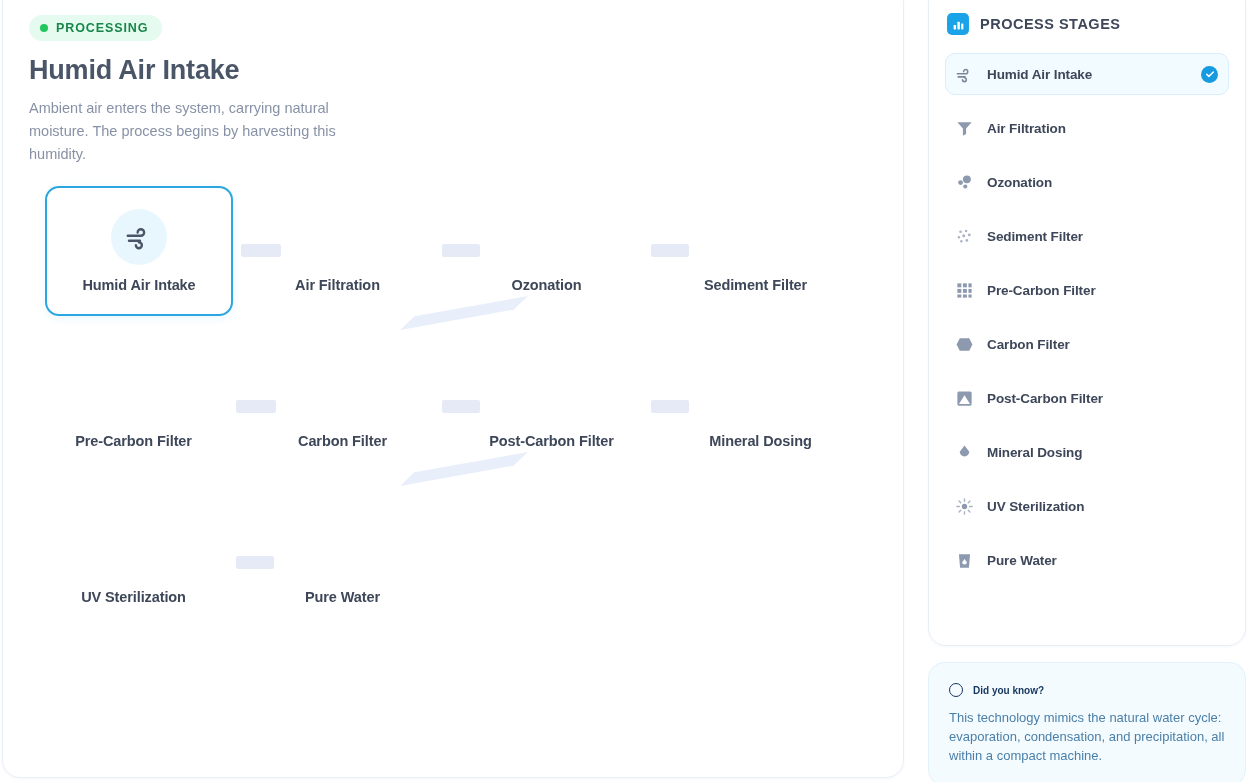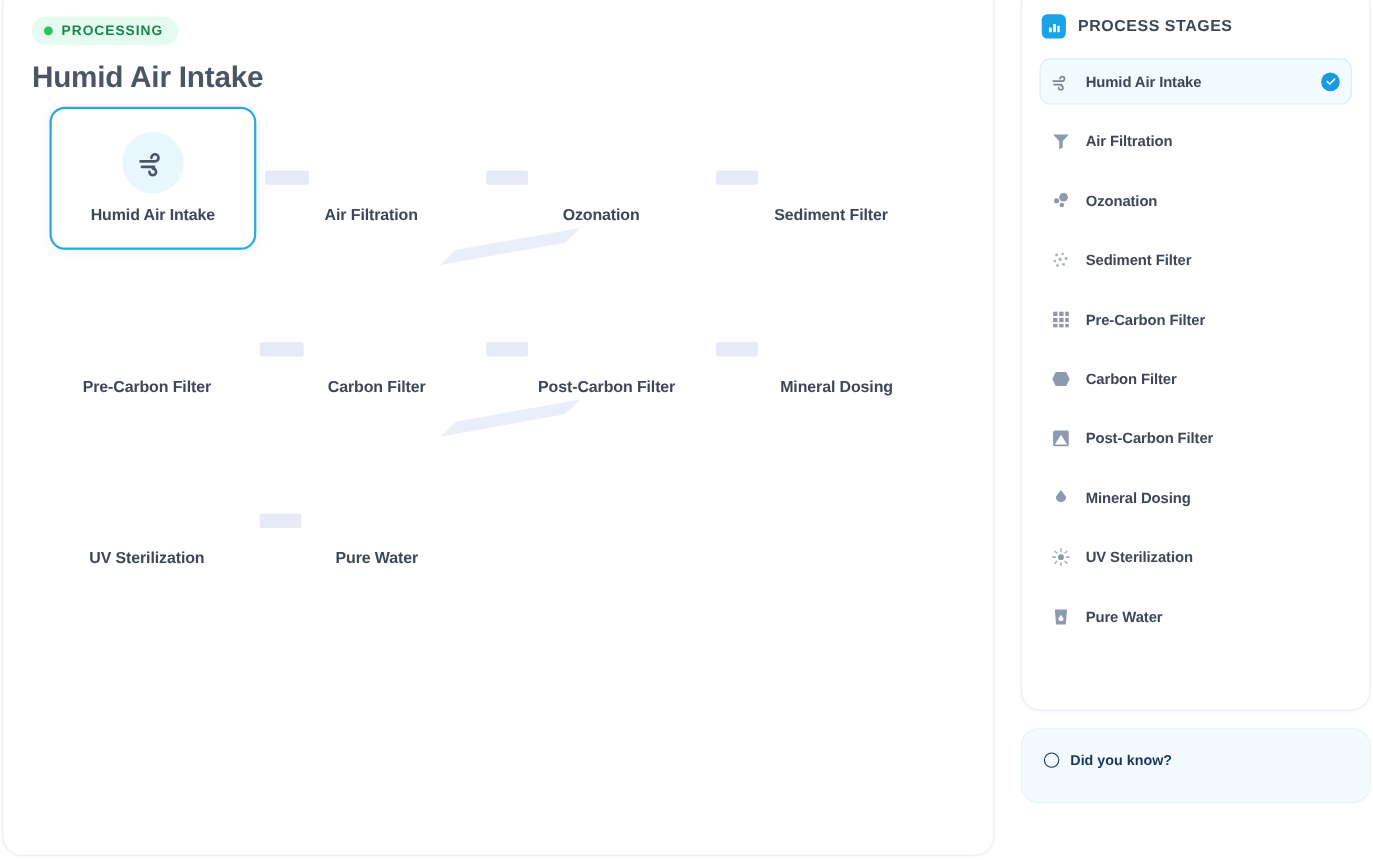--- a/index.html
+++ b/index.html
@@ -300,6 +300,7 @@
       </div>
 
       <div class="page-title">Humid Air Intake</div>
+      <div class="page-desc">Ambient air enters the system, carrying natural moisture. The process begins by harvesting this humidity.</div>
 
       <div class="flow">
 

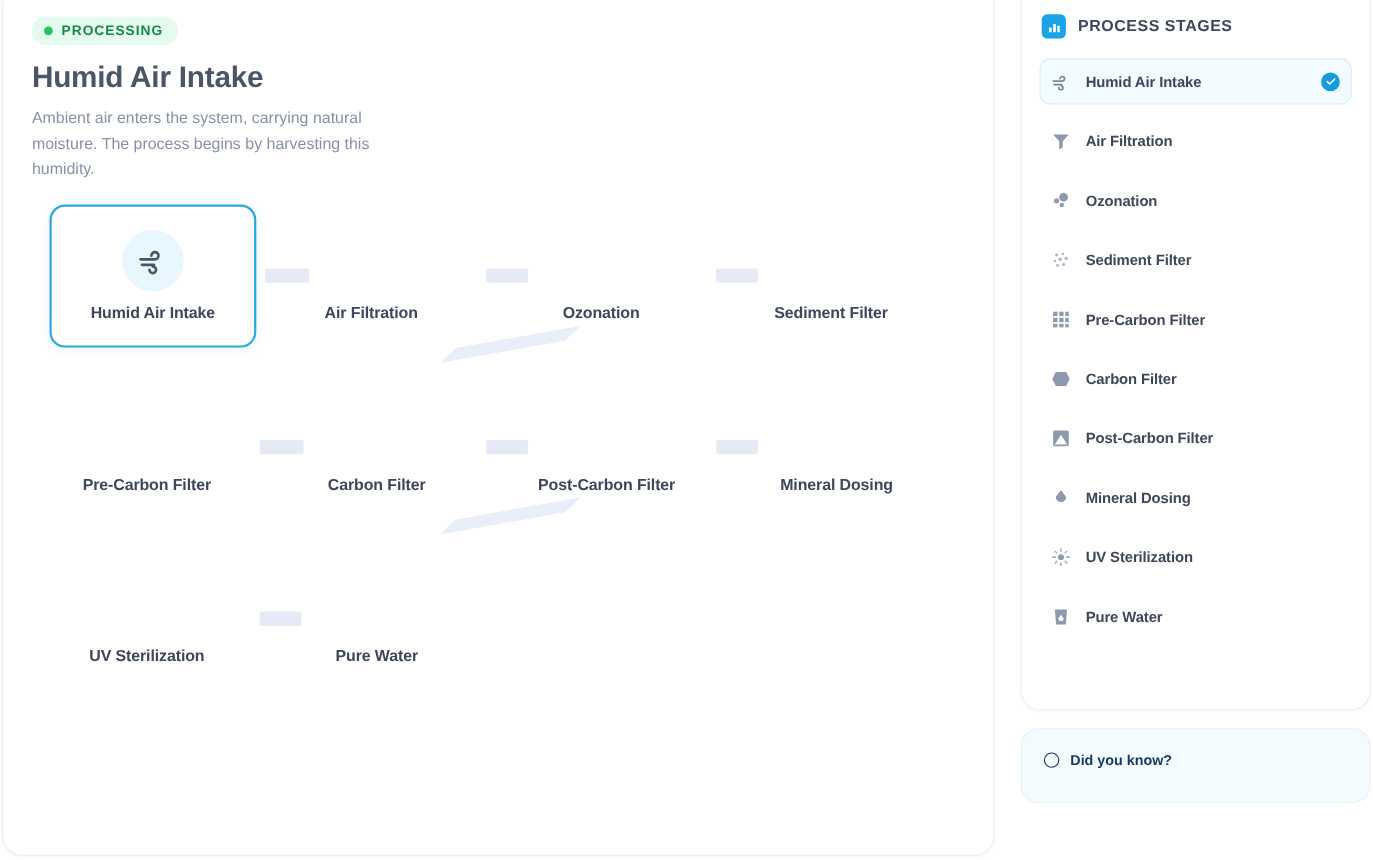--- a/index.html
+++ b/index.html
@@ -276,7 +276,7 @@
     flex: none;
   }
   .fact-title {
-    font-size: 13px;
+    font-size: 10px;
     font-weight: bold;
     color: #14365f;
   }

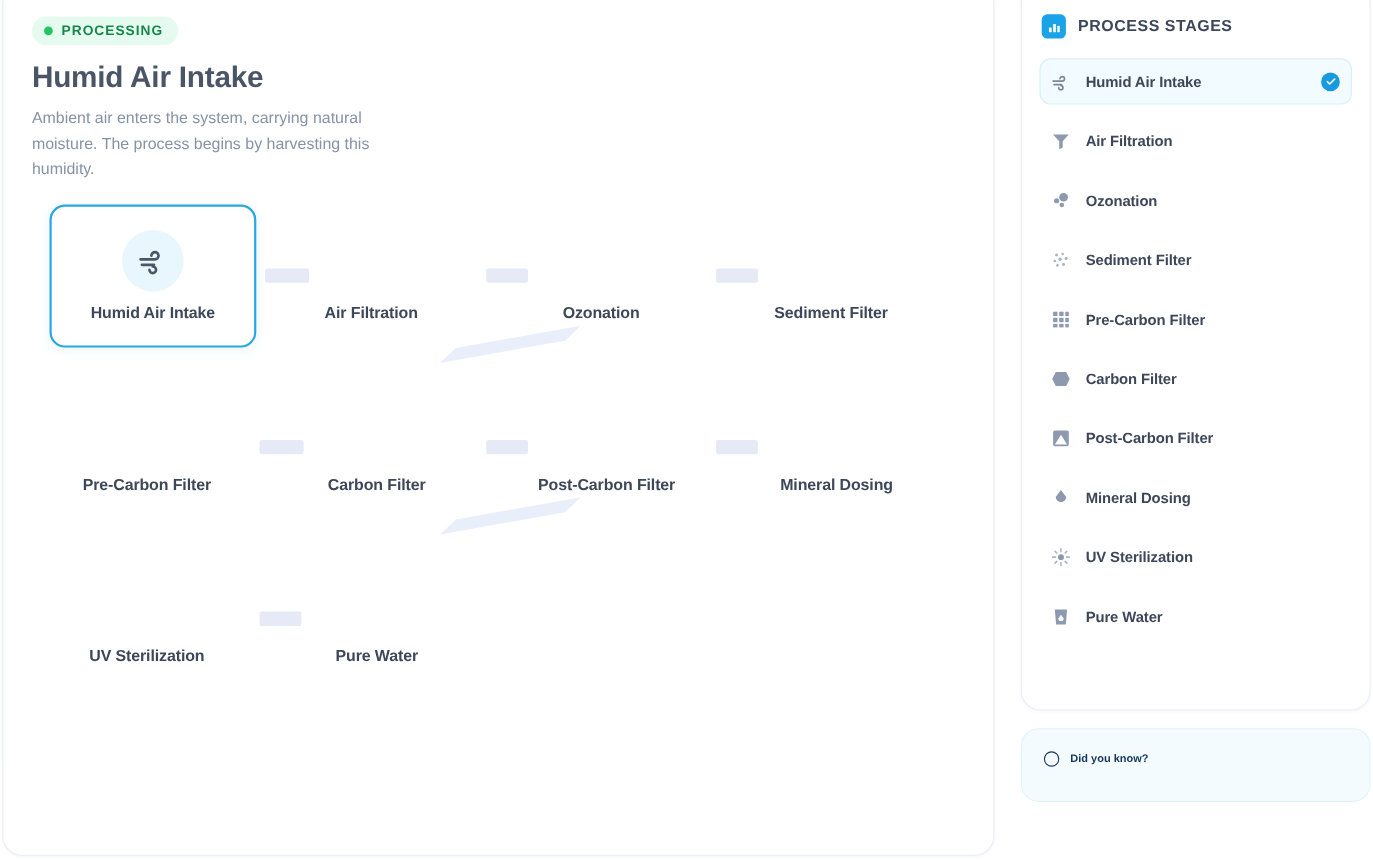--- a/index.html
+++ b/index.html
@@ -572,6 +572,7 @@
         <span class="fact-circle"></span>
         <span class="fact-title">Did you know?</span>
       </div>
+      <div class="fact-body">This technology mimics the natural water cycle: evaporation, condensation, and precipitation, all within a compact machine.</div>
     </div>
 
   </div>

